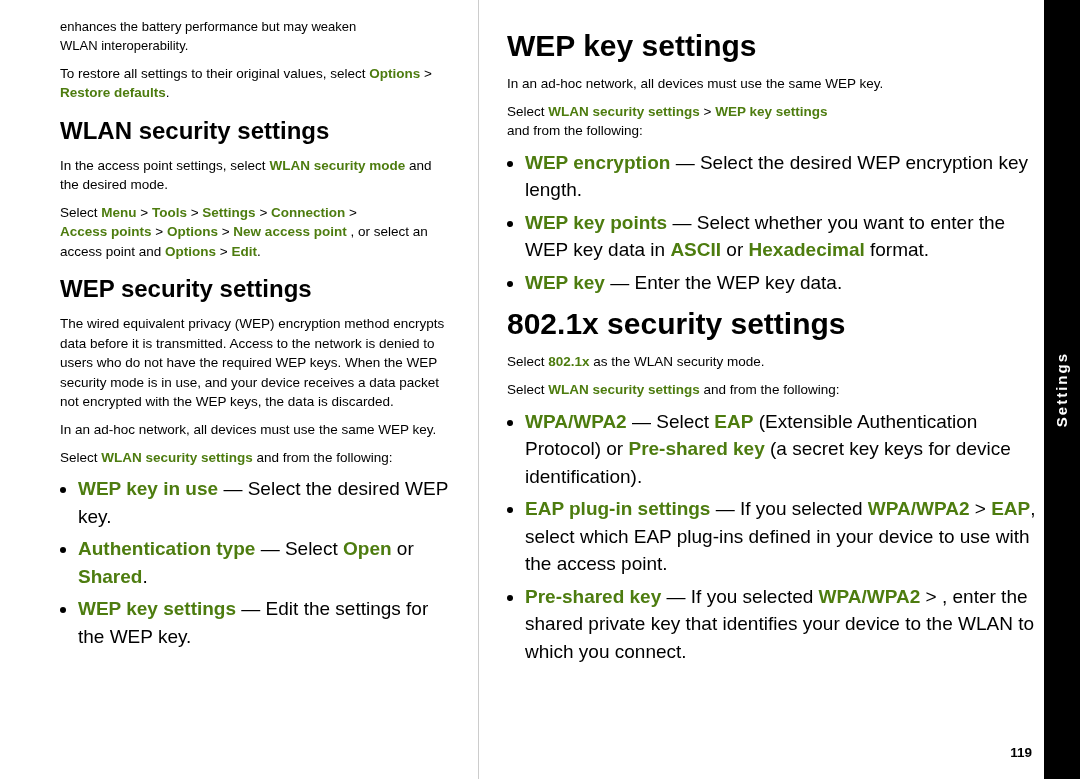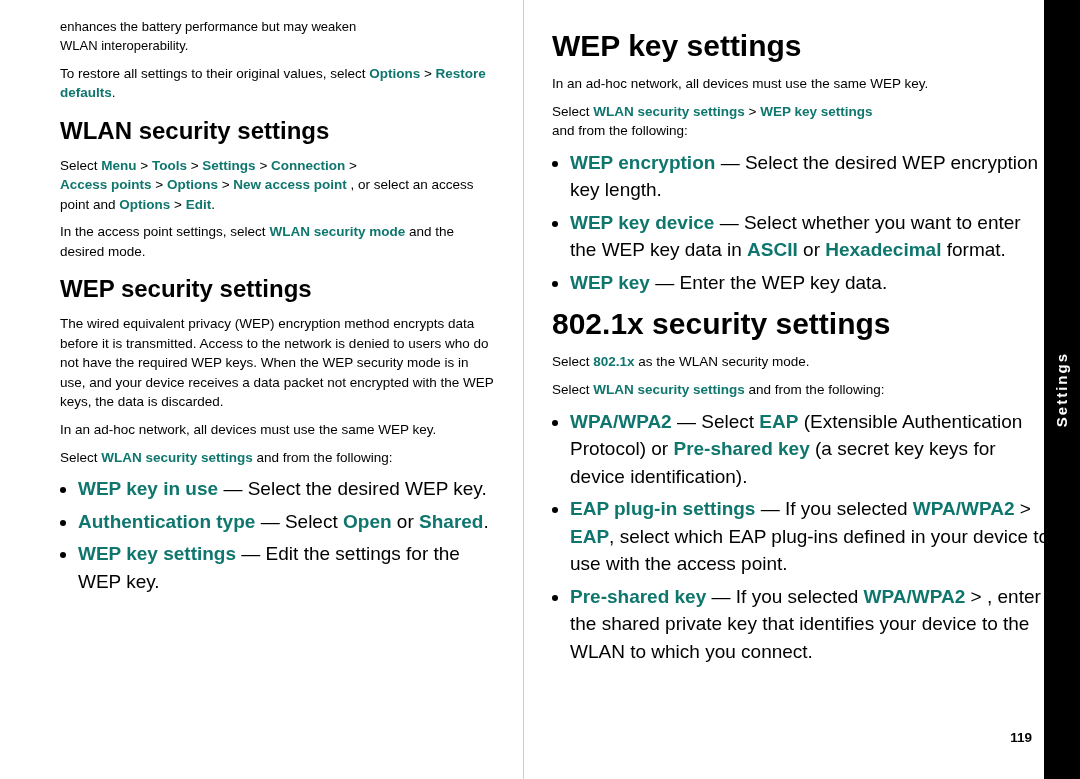--- a/index.html
+++ b/index.html
@@ -16,7 +16,7 @@
     }
 
     .left-column {
-      width: 524px;
+      width: 479px;
       padding: 18px 28px 18px 60px;
       border-right: 1px solid #ccc;
       overflow: hidden;

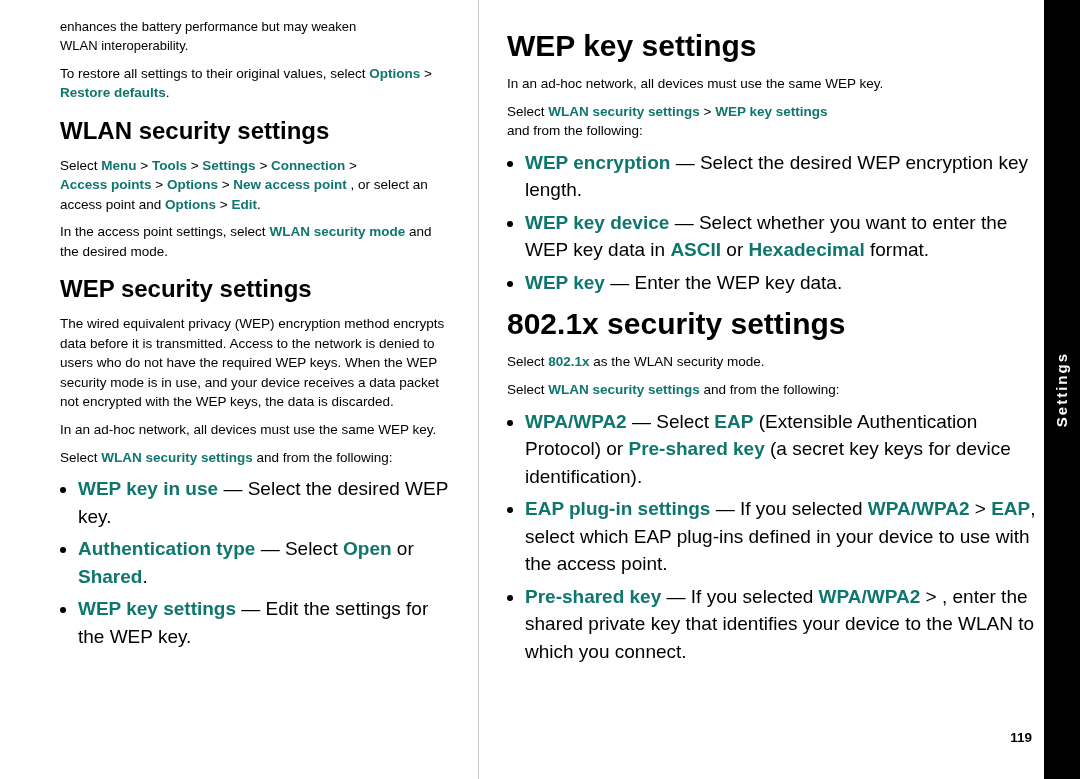--- a/index.html
+++ b/index.html
@@ -83,7 +83,7 @@
     }
 
     .link-blue {
-      color: #0f766e;
+      color: #4d7c0f;
       font-weight: bold;
     }
 

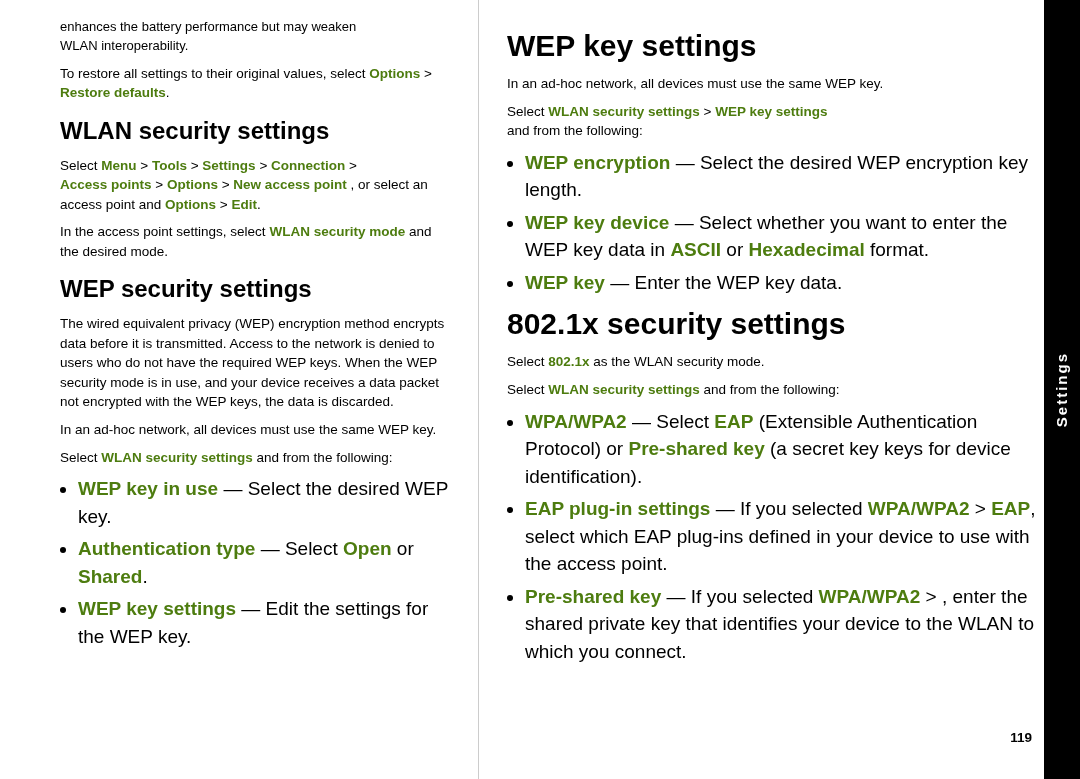--- a/index.html
+++ b/index.html
@@ -120,6 +120,12 @@
   <h2>WLAN security settings</h2>
 
   <p>
+    <span>In the access point settings, select</span>
+    <span class="link-blue">WLAN security mode</span>
+    <span> </span><span>and the desired mode.</span>
+  </p>
+
+  <p>
     <span>Select</span>
     <span class="link-blue">Menu</span>
     <span> &gt; </span>
@@ -141,12 +147,6 @@
     <span class="link-blue">Edit</span><span>.</span>
   </p>
 
-  <p>
-    <span>In the access point settings, select</span>
-    <span class="link-blue">WLAN security mode</span>
-    <span> </span><span>and the desired mode.</span>
-  </p>
-
   <h2>WEP security settings</h2>
 
 

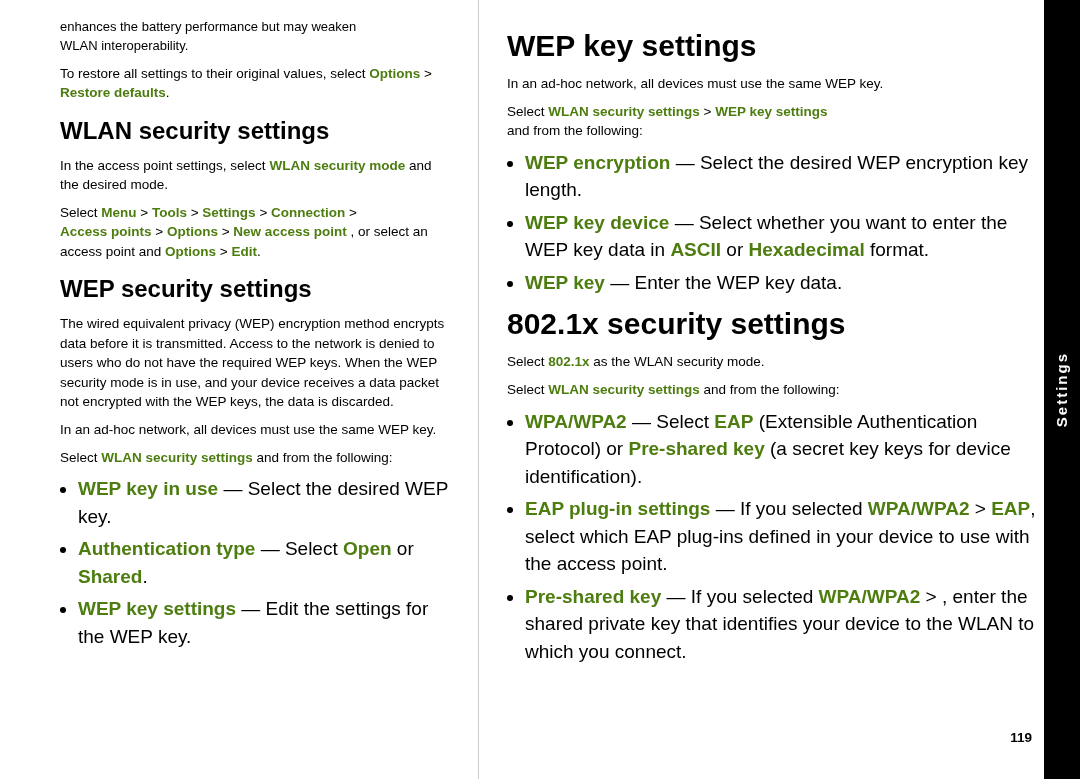--- a/index.html
+++ b/index.html
@@ -209,7 +209,7 @@
       <span>— Select the desired WEP encryption key length.</span>
     </li>
     <li>
-      <span class="link-blue">WEP key device</span>
+      <span class="link-blue">WEP key points</span>
       <span> </span>
       <span>— Select whether you want to enter the WEP key data in</span>
       <span> </span>

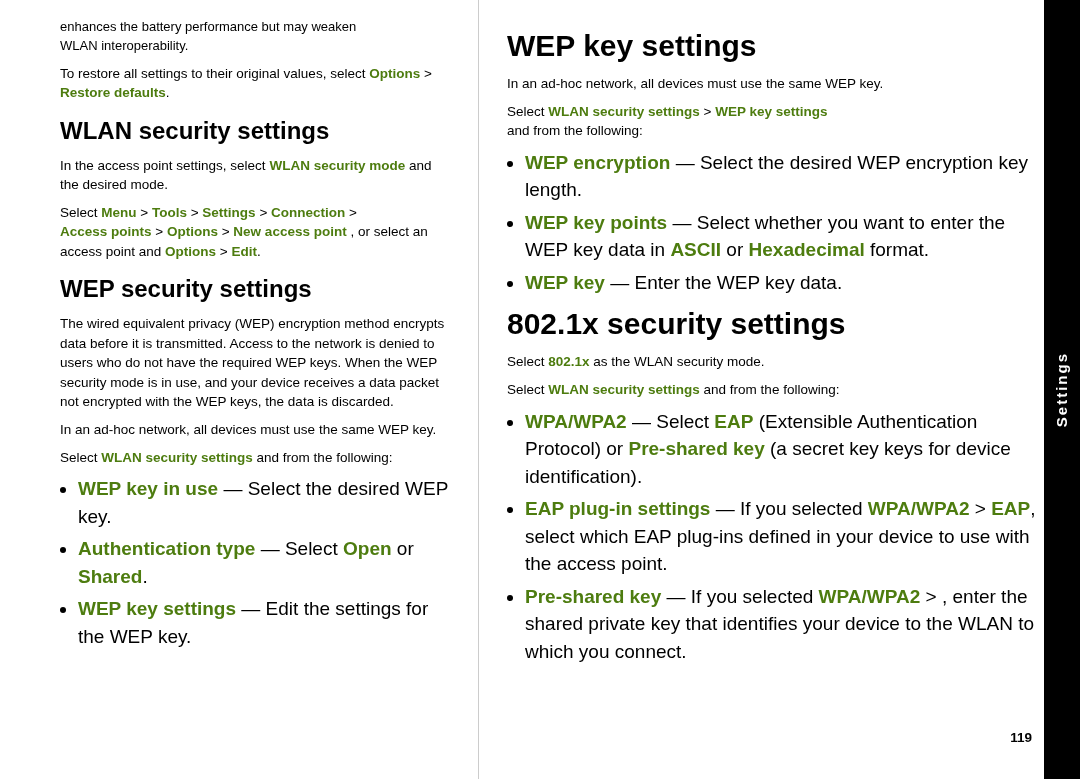--- a/index.html
+++ b/index.html
@@ -89,7 +89,7 @@
 
     .page-number {
       position: absolute;
-      bottom: 31px;
+      bottom: 16px;
       right: 48px;
       font-size: 13.5px;
       font-weight: bold;

